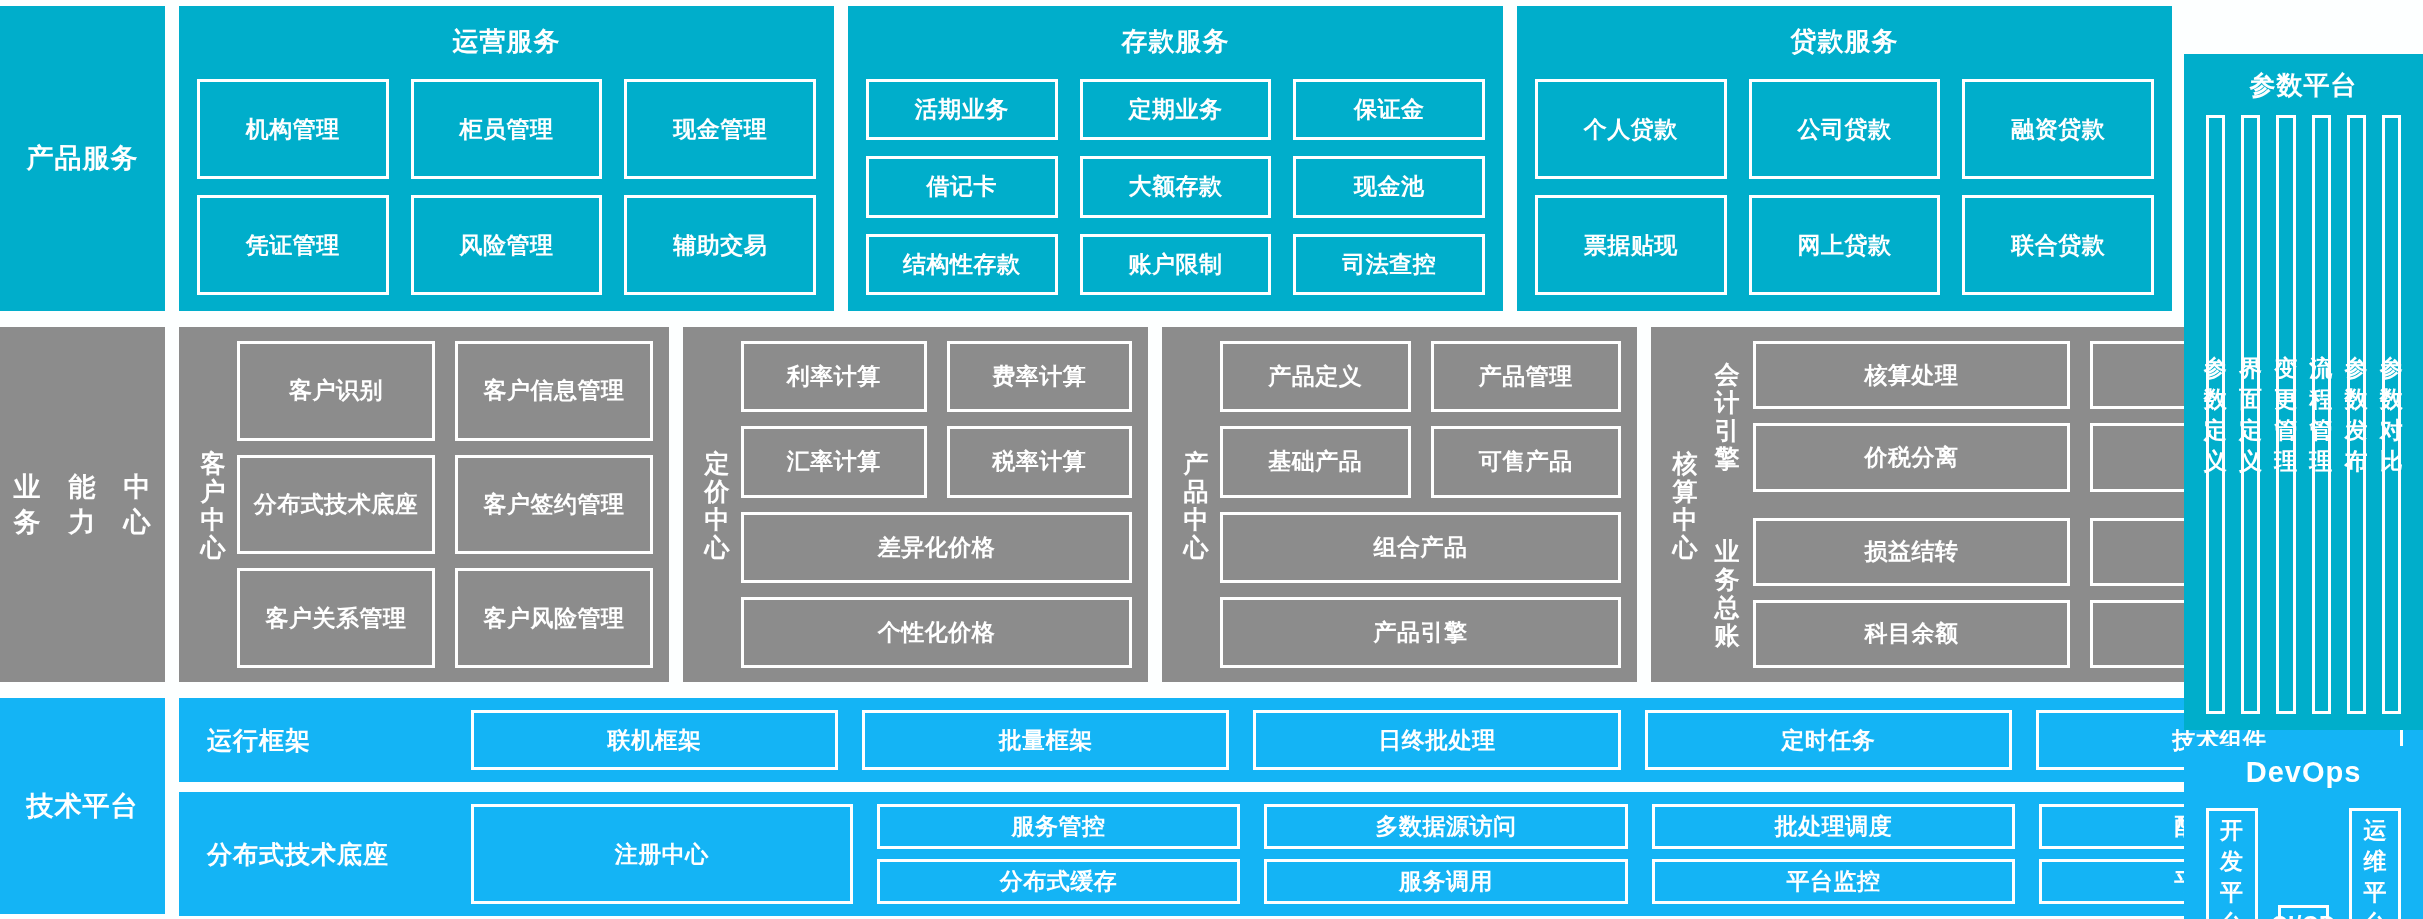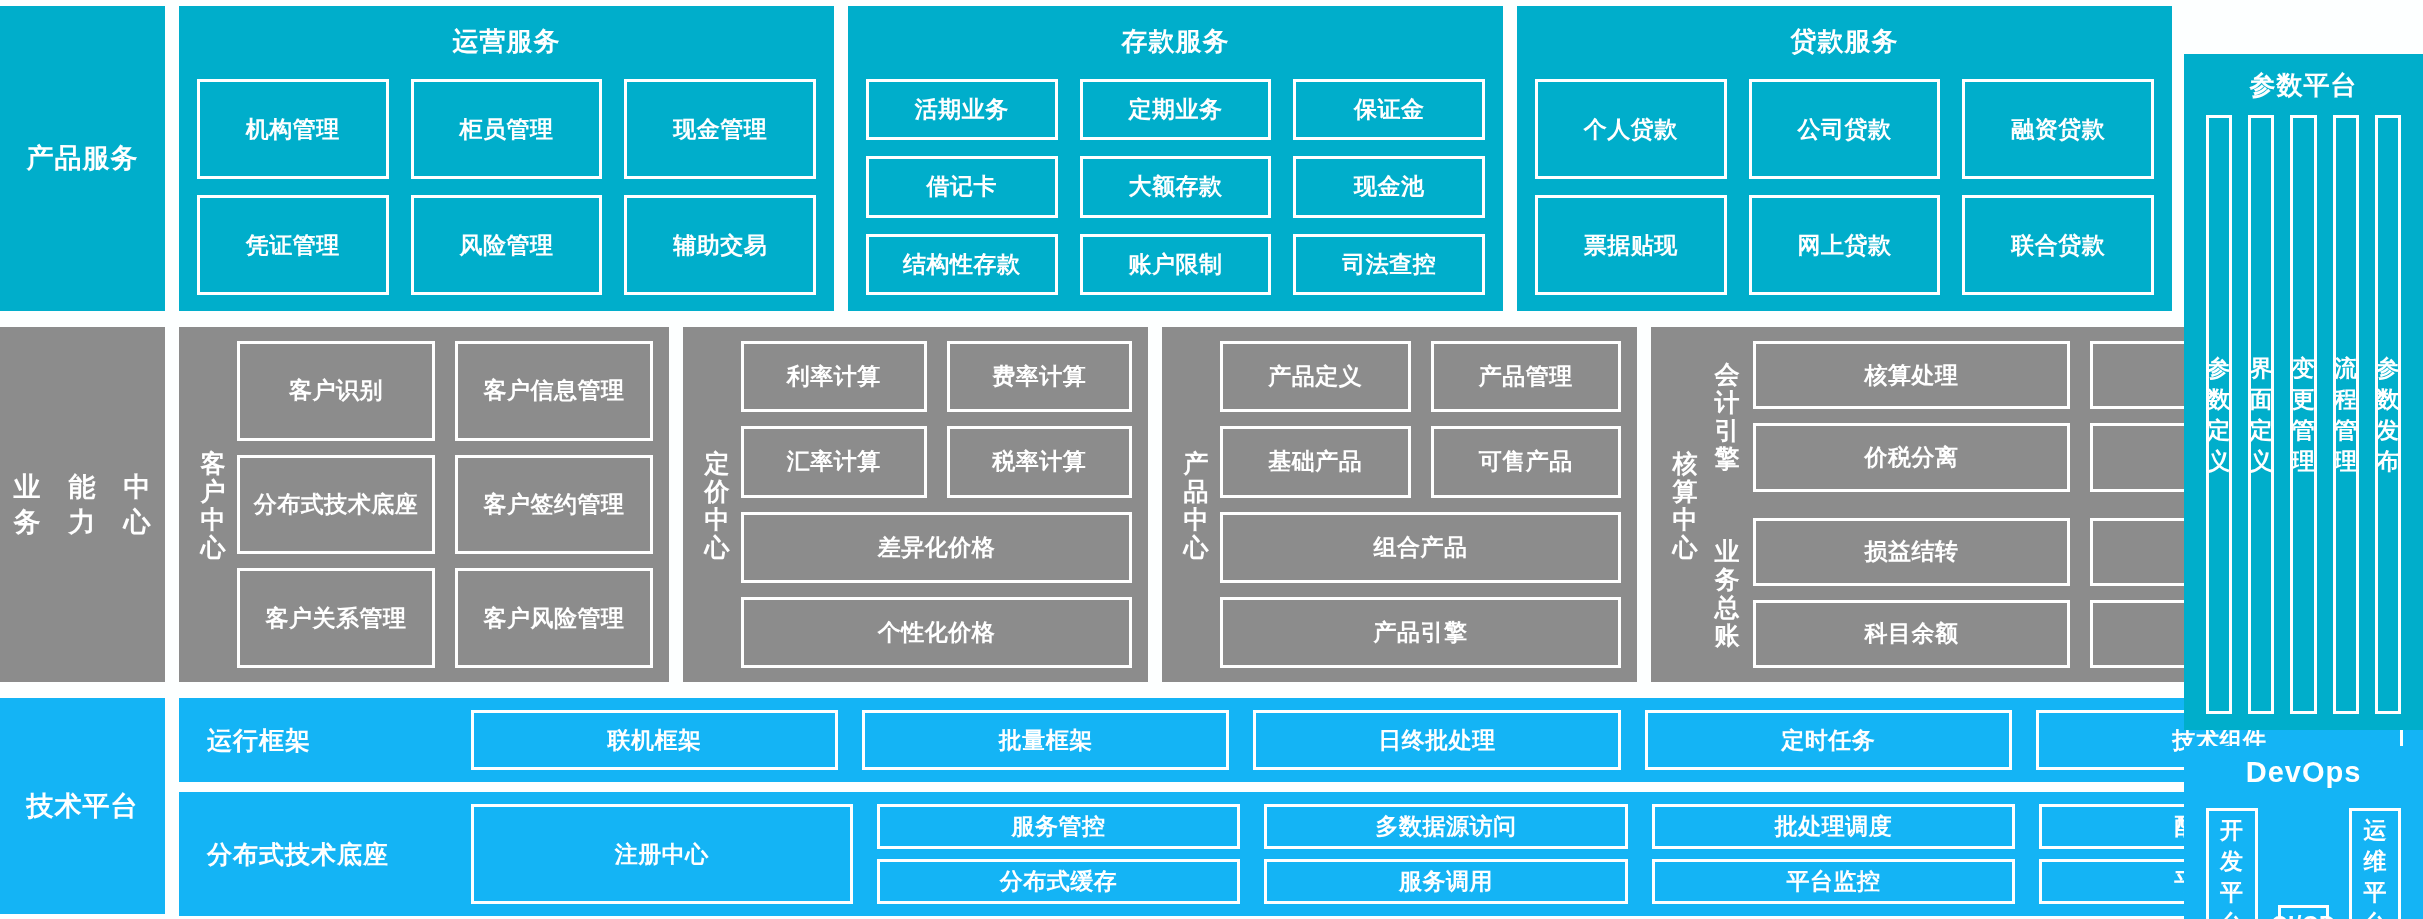--- a/index.html
+++ b/index.html
@@ -362,6 +362,7 @@
       <div class="cell">变更管理</div>
       <div class="cell">流程管理</div>
       <div class="cell">参数发布</div>
+      <div class="cell">参数对比</div>
     </div>
   </div>
 

